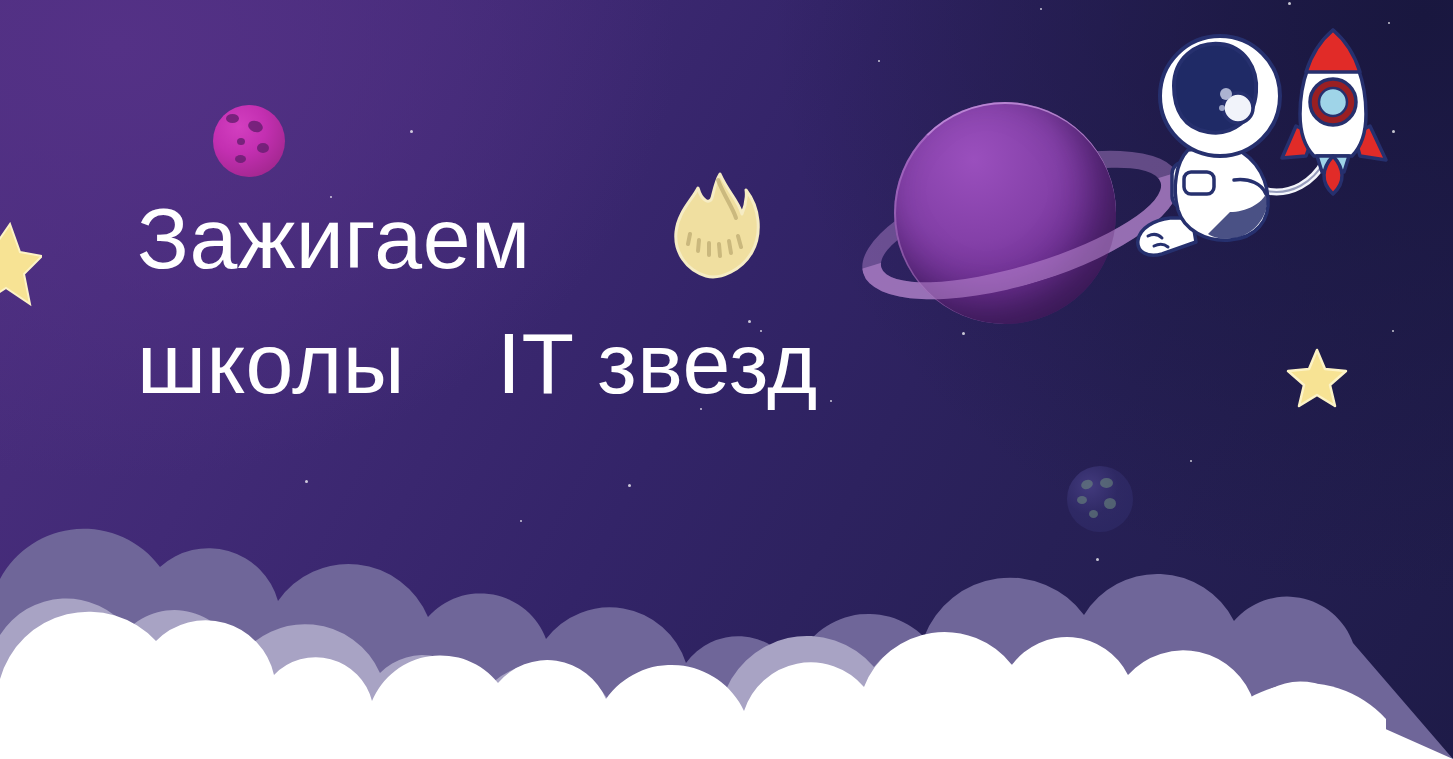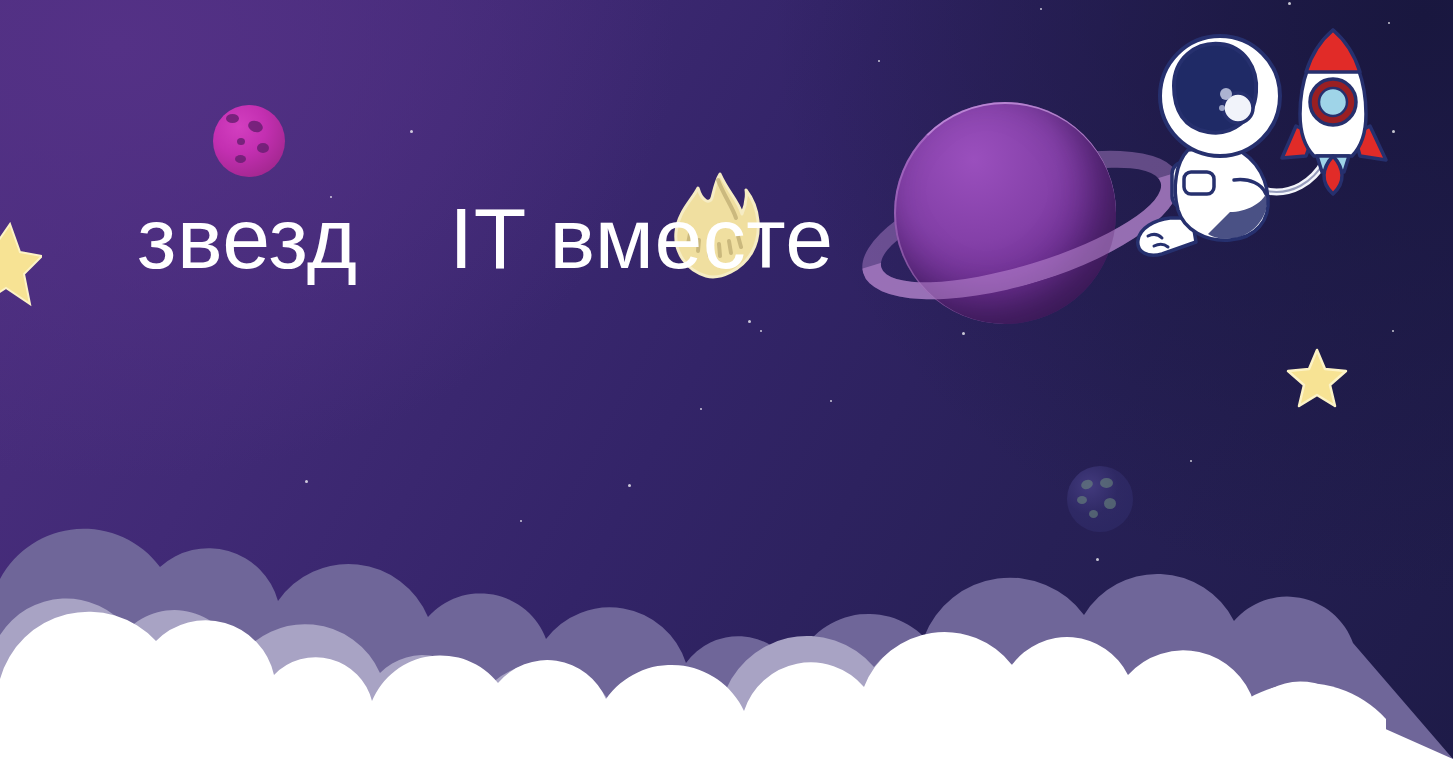--- a/index.html
+++ b/index.html
@@ -211,6 +211,7 @@
   </svg>
 
   <div id="headline">
+    <span class="line">Зажигаем</span>
     <span class="line">
       <span>звезд</span><span class="gap-o"></span><span>IT вместе</span>
     </span>

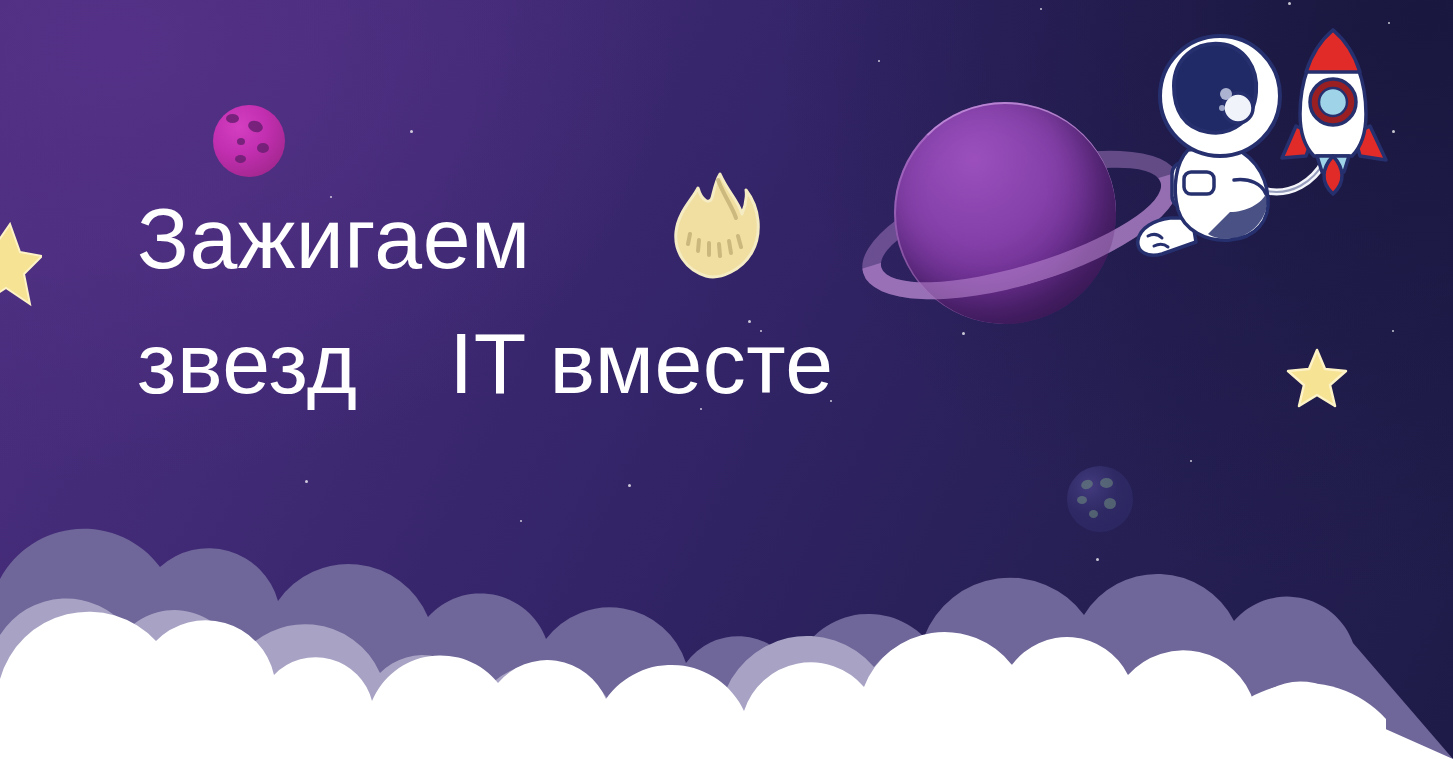--- a/index.html
+++ b/index.html
@@ -213,7 +213,7 @@
   <div id="headline">
     <span class="line">Зажигаем</span>
     <span class="line">
-      <span>звезд</span><span class="gap-o"></span><span>IT вместе</span>
+      <span>школы</span><span class="gap-o"></span><span>IT вместе</span>
     </span>
   </div>
 

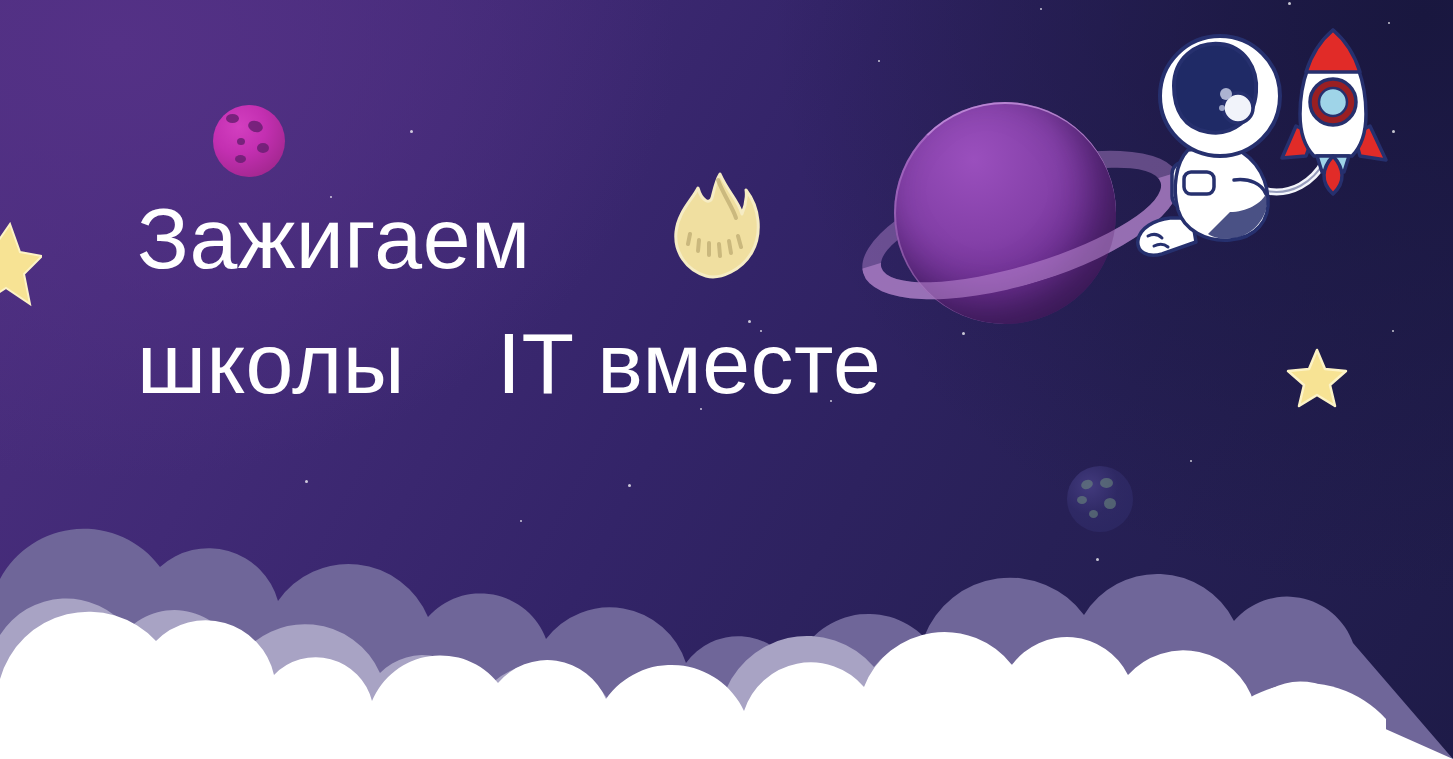--- a/index.html
+++ b/index.html
@@ -213,7 +213,7 @@
   <div id="headline">
     <span class="line">Зажигаем</span>
     <span class="line">
-      <span>школы</span><span class="gap-o"></span><span>IT вместе</span>
+      <span>школы</span><span class="gap-o"></span><span>IT звезд</span>
     </span>
   </div>
 

